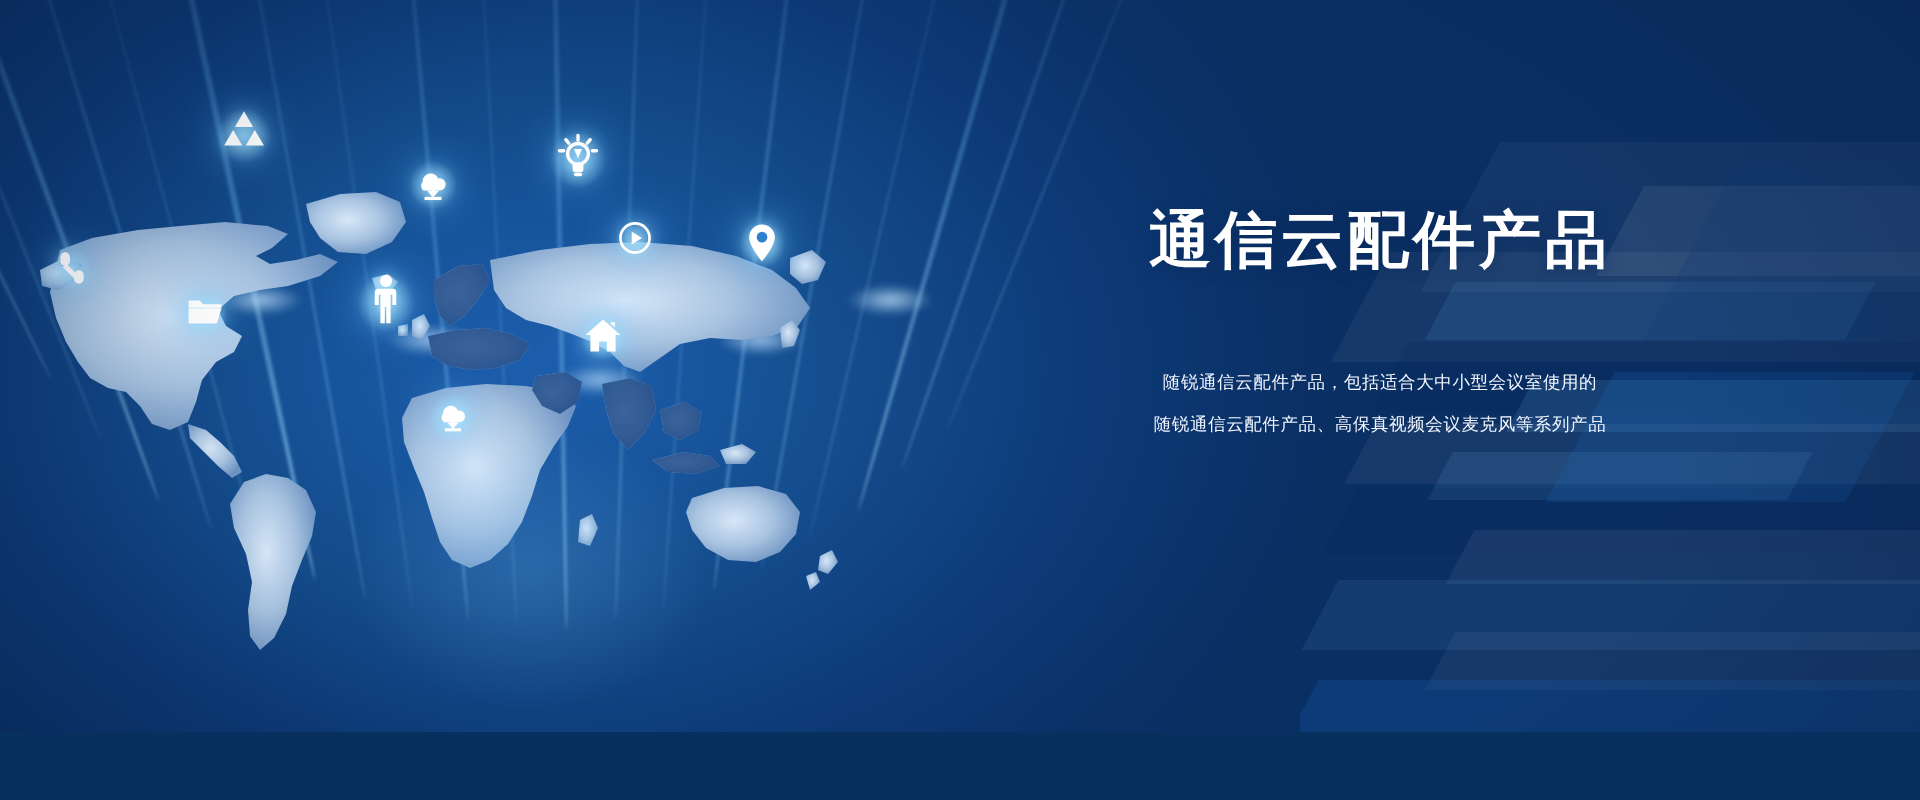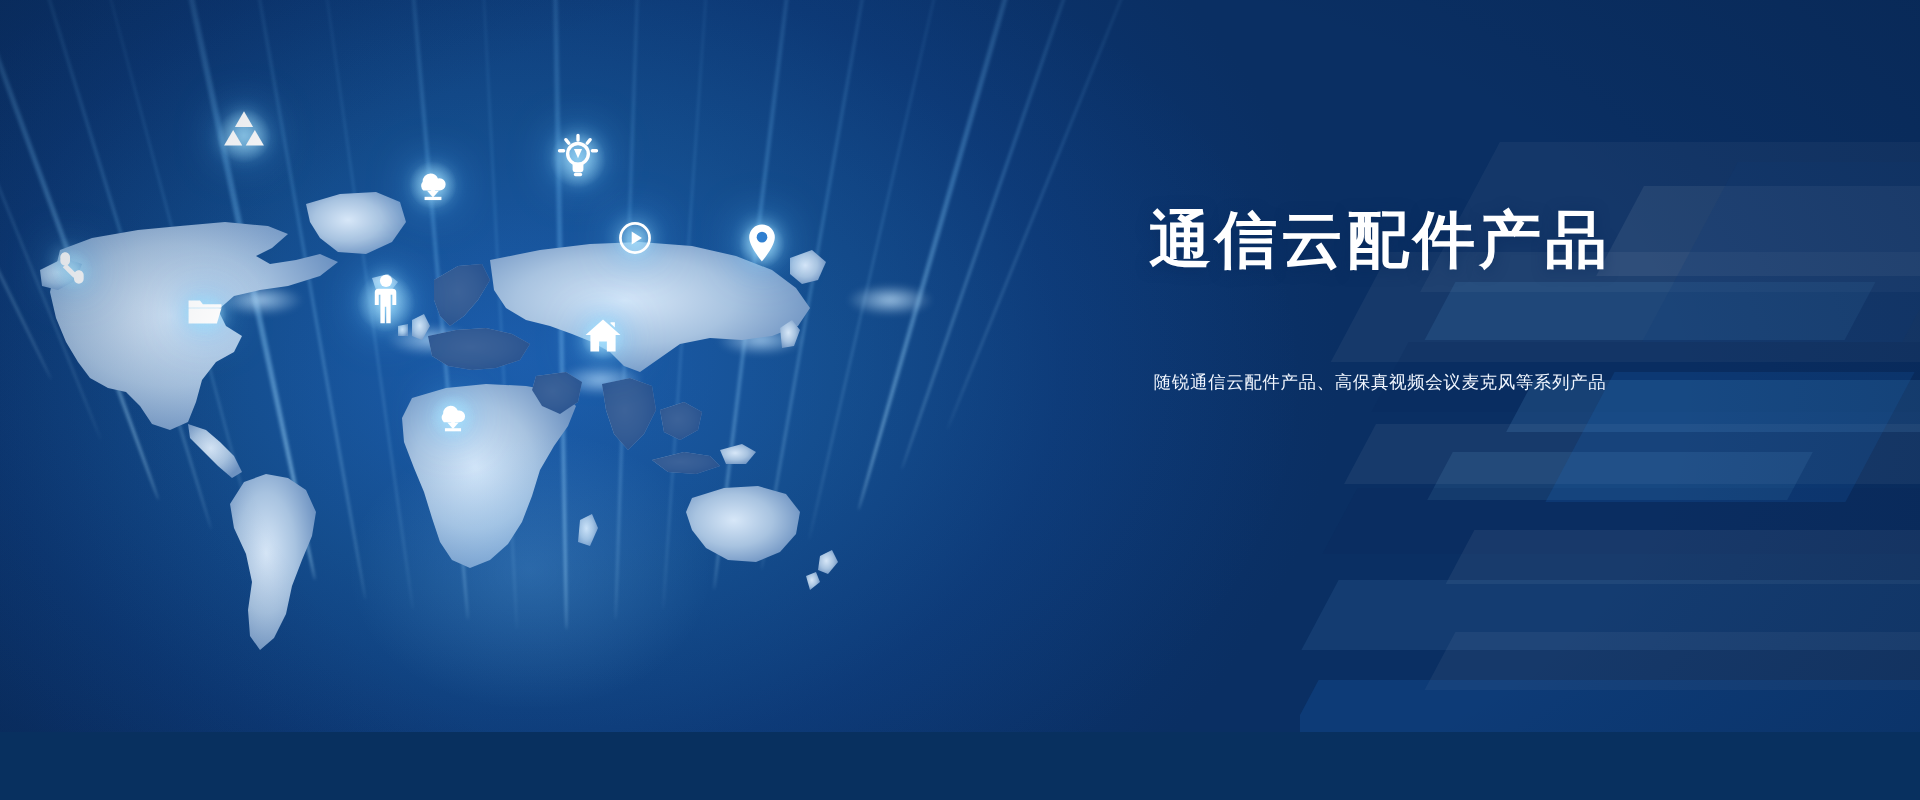--- a/index.html
+++ b/index.html
@@ -291,6 +291,7 @@
   <div class="copy">
     <div class="title">通信云配件产品</div>
     <div class="sub">
+      <div class="sub-line">随锐通信云配件产品，包括适合大中小型会议室使用的</div>
       <div class="sub-line">随锐通信云配件产品、高保真视频会议麦克风等系列产品</div>
     </div>
   </div>

